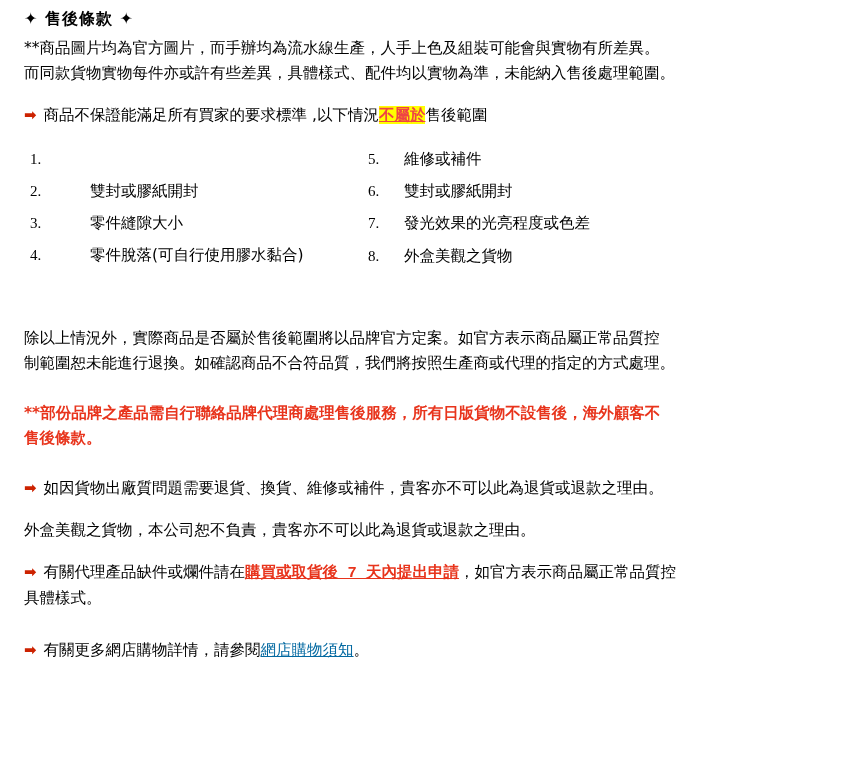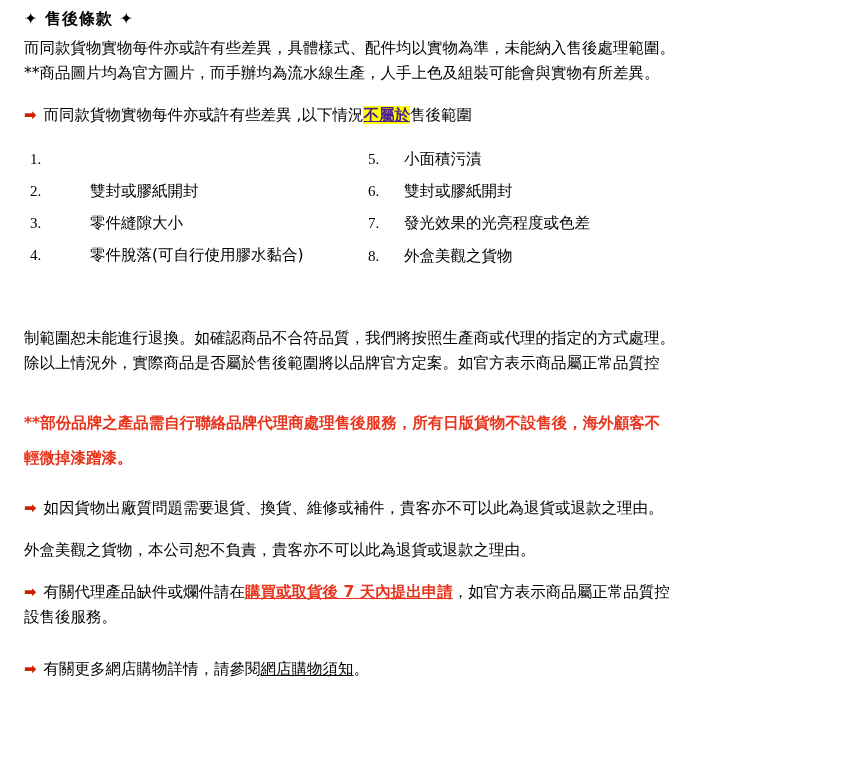--- a/index.html
+++ b/index.html
@@ -100,8 +100,8 @@
 
   <div class="title">✦  售後條款  ✦</div>
 
+  <p class="para">**商品圖片均為官方圖片，而手辦均為流水線生產，人手上色及組裝可能會與實物有所差異。</p>
   <p class="para">而同款貨物實物每件亦或許有些差異，具體樣式、配件均以實物為準，未能納入售後處理範圍。</p>
-  <p class="para">**商品圖片均為官方圖片，而手辦均為流水線生產，人手上色及組裝可能會與實物有所差異。</p>
 
   <div class="block-gap-md"></div>
 

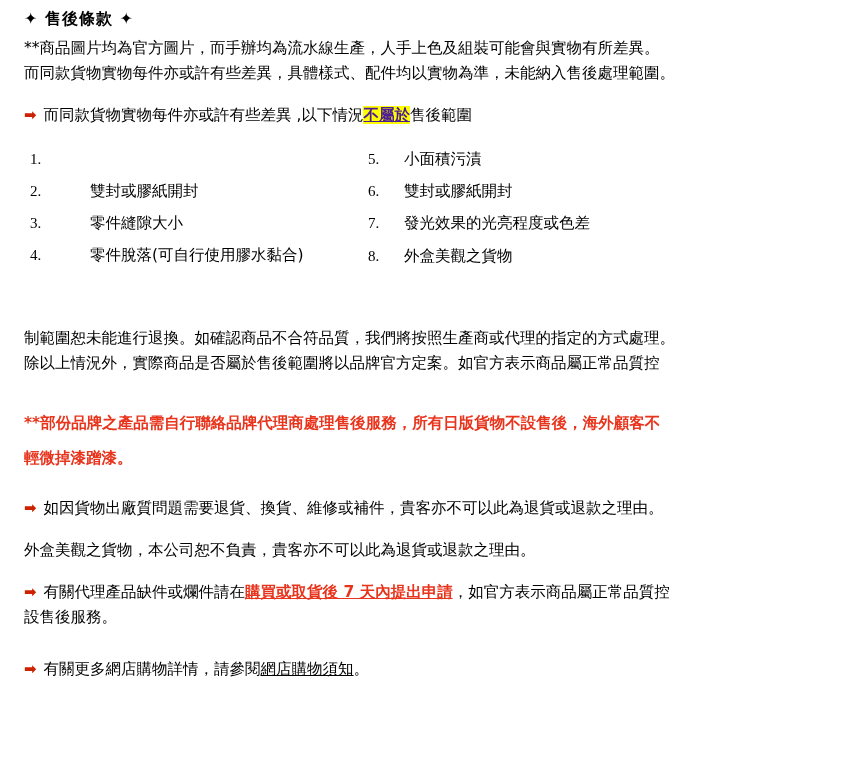--- a/index.html
+++ b/index.html
@@ -106,7 +106,7 @@
   <div class="block-gap-md"></div>
 
   <p class="arrow-line">
-    <span class="arrow">➡</span><span>而同款貨物實物每件亦或許有些差異  ,以下情況</span><span class="hl-yellow">不屬於</span><span>售後範圍</span>
+    <span class="arrow">➡</span><span>商品不保證能滿足所有買家的要求標準  ,以下情況</span><span class="hl-yellow">不屬於</span><span>售後範圍</span>
   </p>
 
   <div class="block-gap-md"></div>

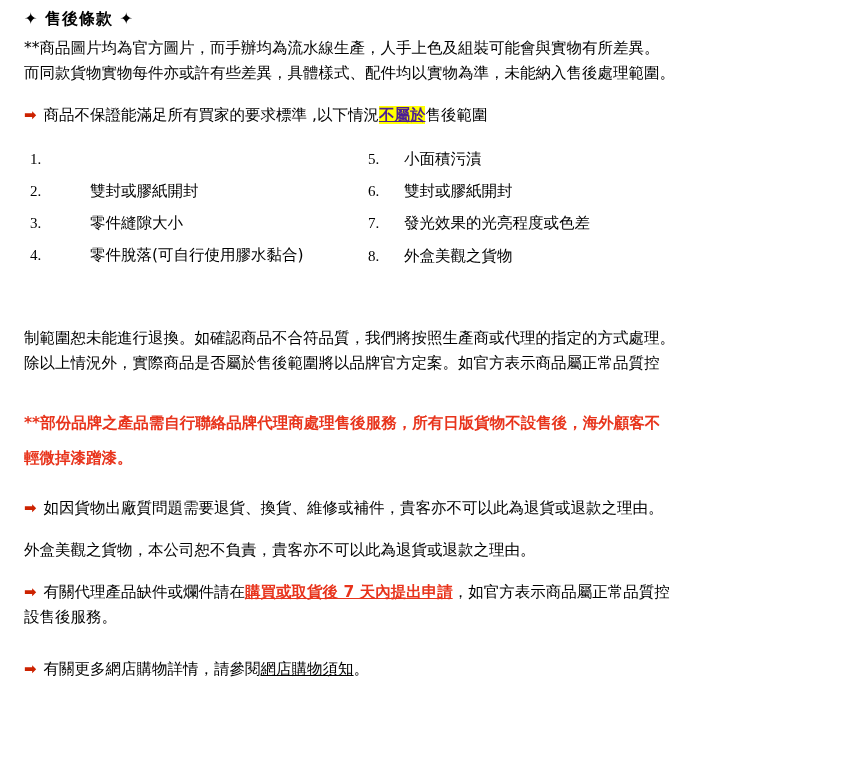--- a/index.html
+++ b/index.html
@@ -46,7 +46,7 @@
   }
   .hl-yellow {
     background: #ffff00;
-    color: #4c1d95;
+    color: #ef4444;
     font-weight: bold;
     text-decoration: underline;
   }

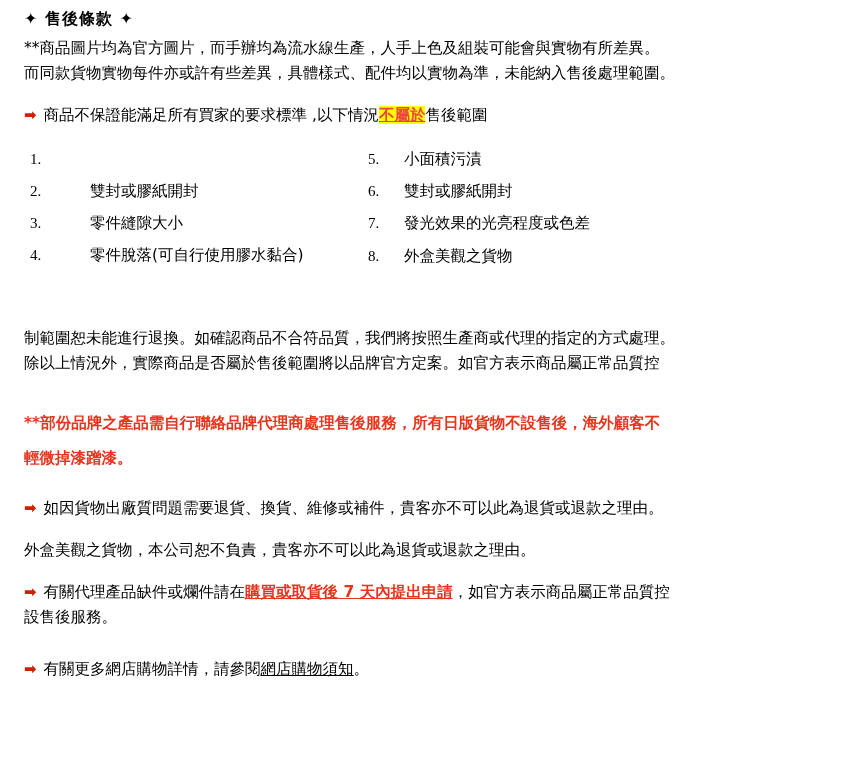--- a/index.html
+++ b/index.html
@@ -132,7 +132,7 @@
     <div class="col right">
       <div class="li">
         <span class="num">5.</span>
-        <span class="txt">小面積污漬</span>
+        <span class="txt">維修或補件</span>
       </div>
       <div class="li">
         <span class="num">6.</span>

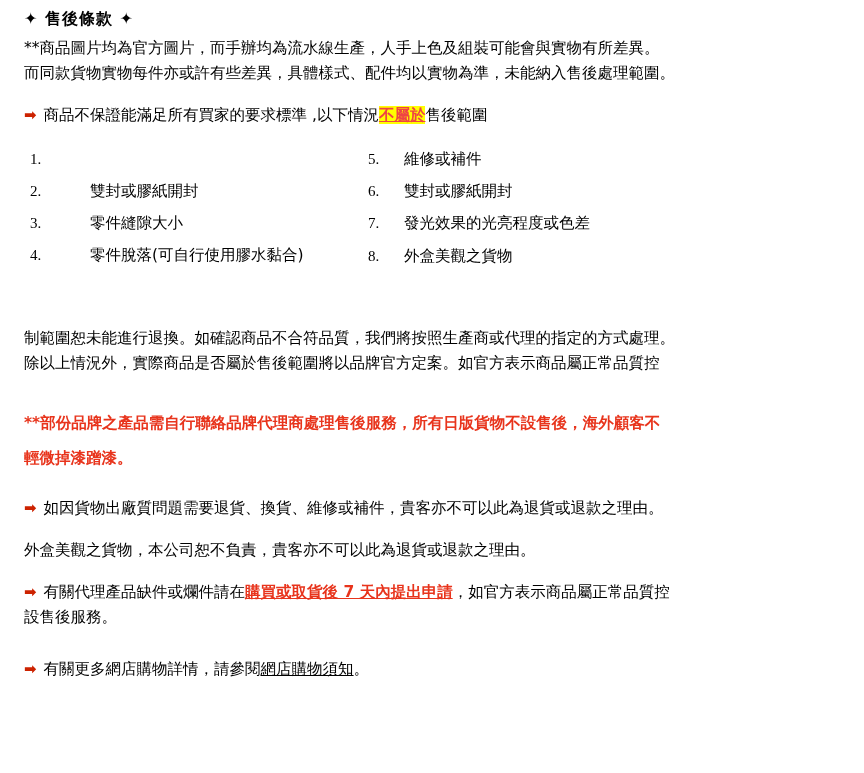--- a/index.html
+++ b/index.html
@@ -152,8 +152,8 @@
   <div class="block-gap-lg"></div>
   <div class="block-gap-lg"></div>
 
+  <p class="para">除以上情況外，實際商品是否屬於售後範圍將以品牌官方定案。如官方表示商品屬正常品質控</p>
   <p class="para">制範圍恕未能進行退換。如確認商品不合符品質，我們將按照生產商或代理的指定的方式處理。</p>
-  <p class="para">除以上情況外，實際商品是否屬於售後範圍將以品牌官方定案。如官方表示商品屬正常品質控</p>
 
   <div class="block-gap-lg"></div>
 

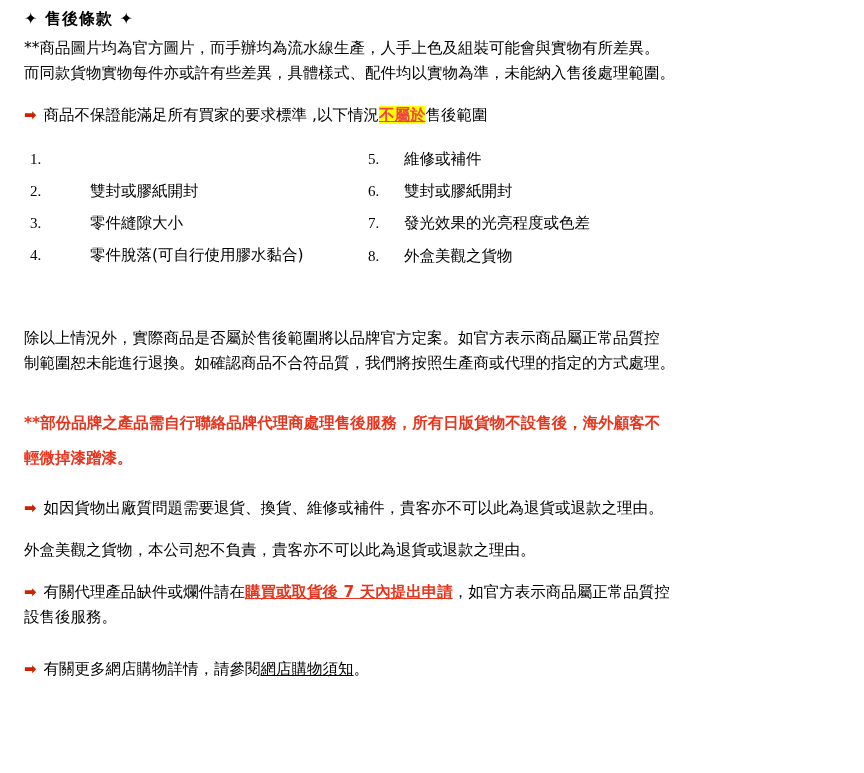--- a/index.html
+++ b/index.html
@@ -53,7 +53,6 @@
   .red-bold {
     color: #e8341c;
     font-weight: bold;
-    margin-top: 10px;
   }
   .red-underline {
     color: #e8341c;

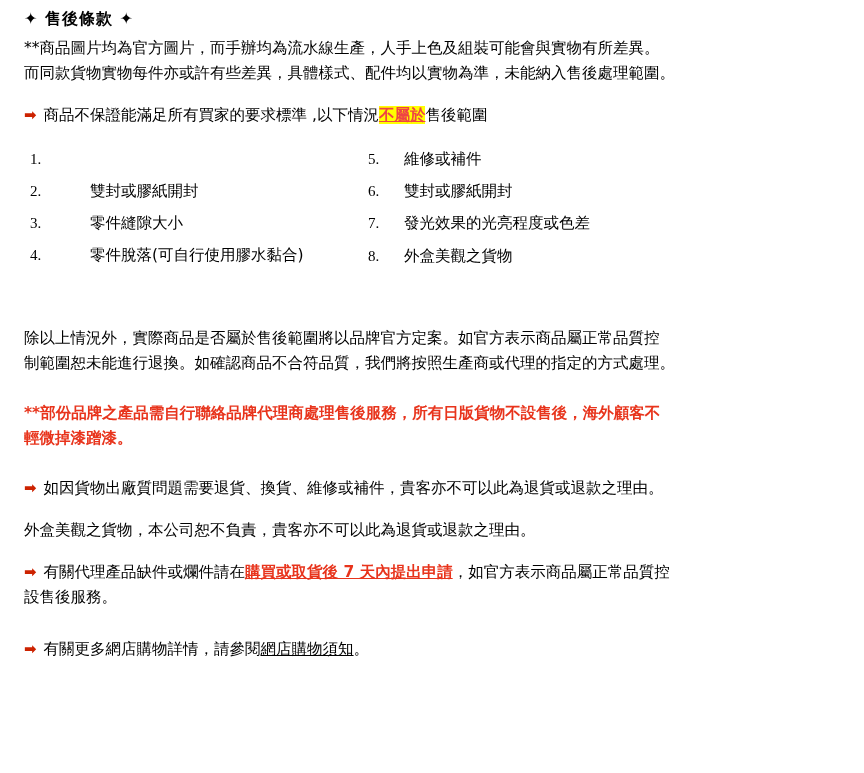--- a/index.html
+++ b/index.html
@@ -157,7 +157,7 @@
   <div class="block-gap-lg"></div>
 
   <p class="para red-bold">**部份品牌之產品需自行聯絡品牌代理商處理售後服務，所有日版貨物不設售後，海外顧客不</p>
-  <p class="para red-bold">輕微掉漆蹭漆。</p>
+  <p class="para red-bold">售後條款。</p>
 
   <div class="block-gap-lg"></div>
 

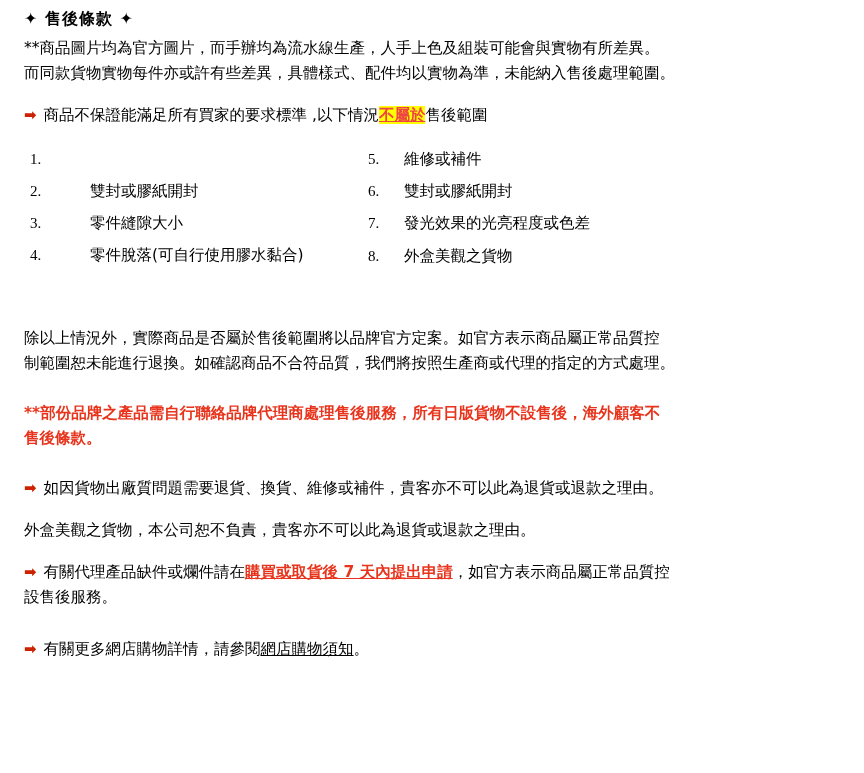--- a/index.html
+++ b/index.html
@@ -58,6 +58,7 @@
     color: #e8341c;
     font-weight: bold;
     text-decoration: underline;
+    font-family: Liberation Mono, monospace;
   }
   .link {
     color: #000000;

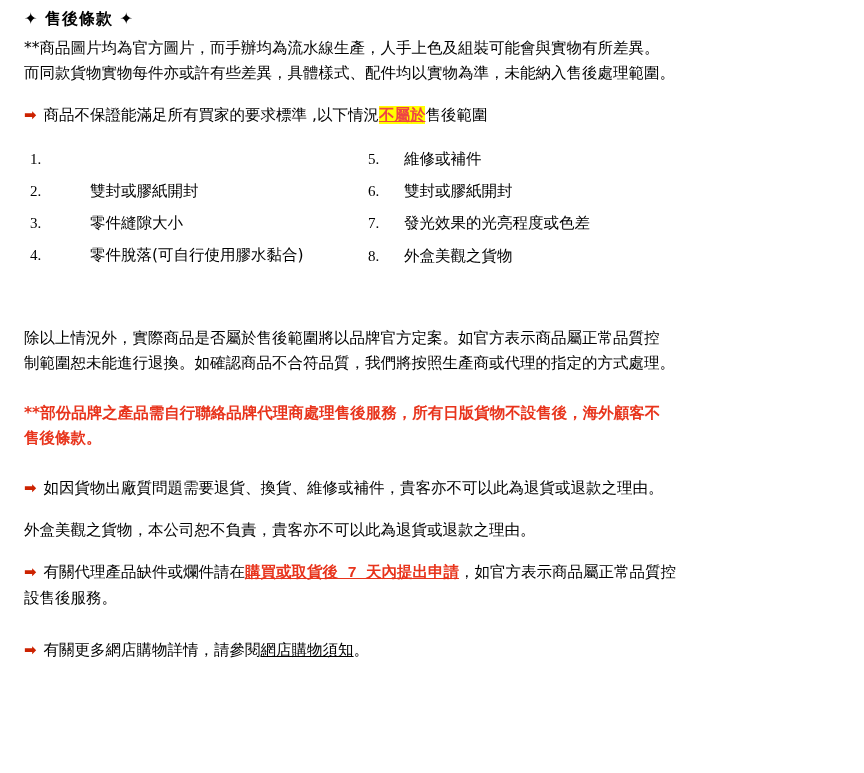--- a/index.html
+++ b/index.html
@@ -175,7 +175,7 @@
   <p class="arrow-line">
     <span class="arrow">➡</span><span>有關代理產品缺件或爛件請在</span><span class="red-underline">購買或取貨後 7 天內提出申請</span><span>，如官方表示商品屬正常品質控</span>
   </p>
-  <p class="para">設售後服務。</p>
+  <p class="para">具體樣式。</p>
 
   <div class="block-gap-md"></div>
   <div class="block-gap-sm"></div>

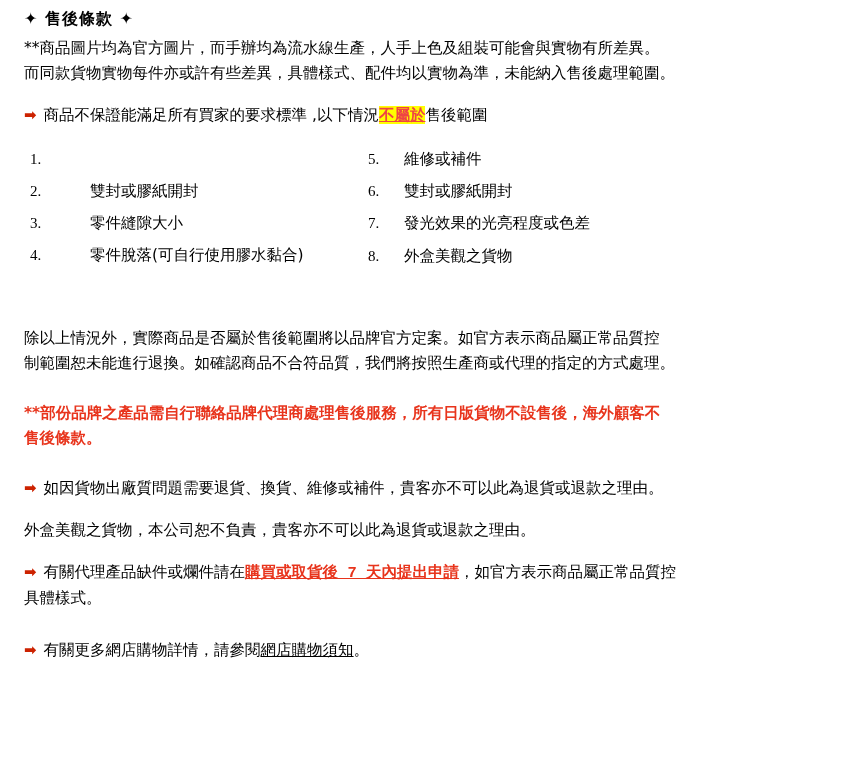--- a/index.html
+++ b/index.html
@@ -61,7 +61,7 @@
     font-family: Liberation Mono, monospace;
   }
   .link {
-    color: #000000;
+    color: #0369a1;
     text-decoration: underline;
   }
   .list-wrap {

